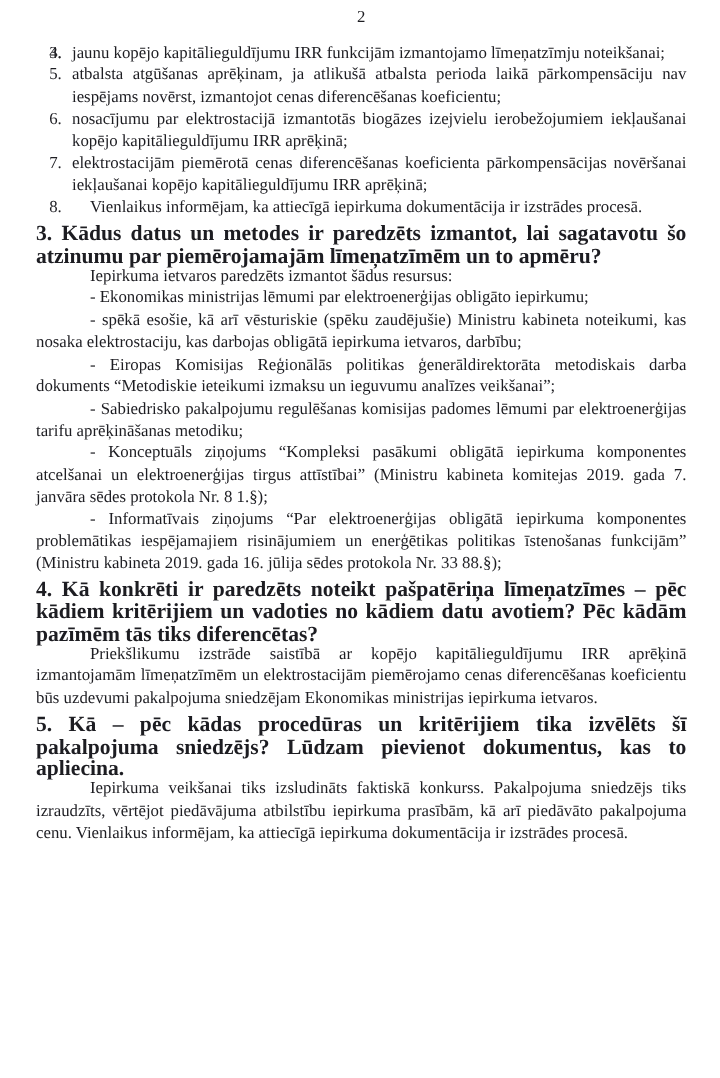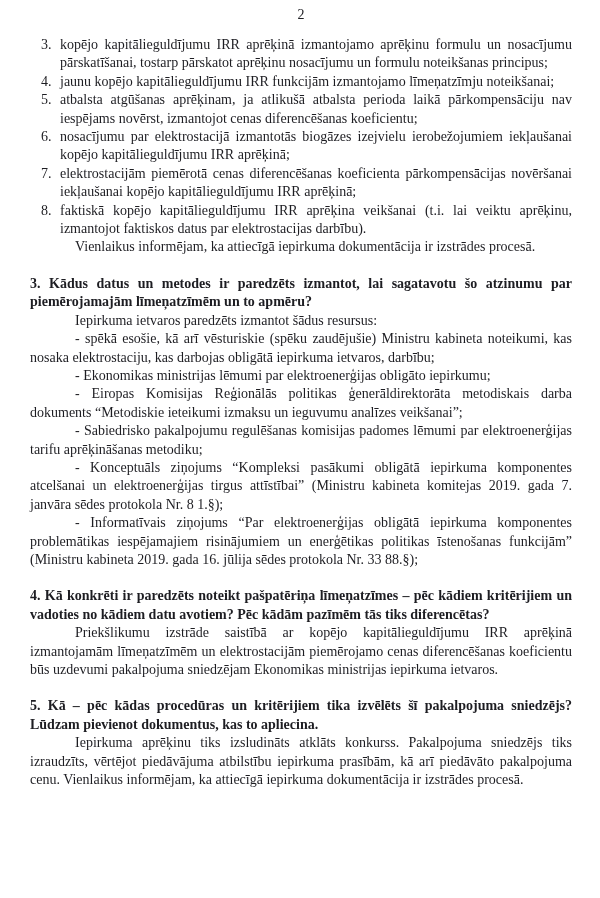--- a/index.html
+++ b/index.html
@@ -66,7 +66,6 @@
   <div class="list">
     <div class="item">
       <span class="num">3.</span>
-      <span>kopējo kapitālieguldījumu IRR aprēķinā izmantojamo aprēķinu formulu un nosacījumu pārskatīšanai, tostarp pārskatot aprēķinu nosacījumu un formulu noteikšanas principus;</span>
     </div>
     <div class="item">
       <span class="num">4.</span>

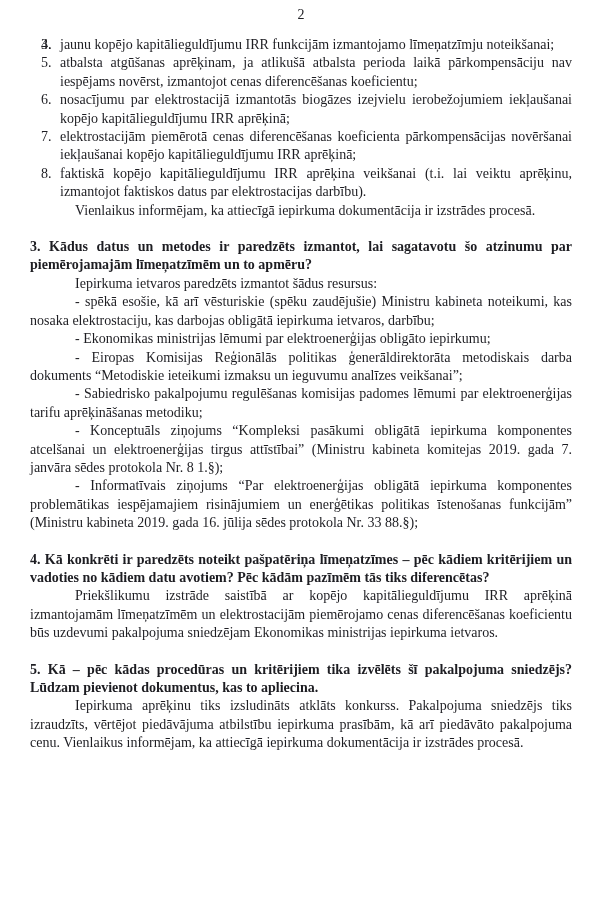--- a/index.html
+++ b/index.html
@@ -85,7 +85,6 @@
     </div>
     <div class="item">
       <span class="num">8.</span>
-      <span>faktiskā kopējo kapitālieguldījumu IRR aprēķina veikšanai (t.i. lai veiktu aprēķinu, izmantojot faktiskos datus par elektrostacijas darbību).</span>
     </div>
   </div>
 

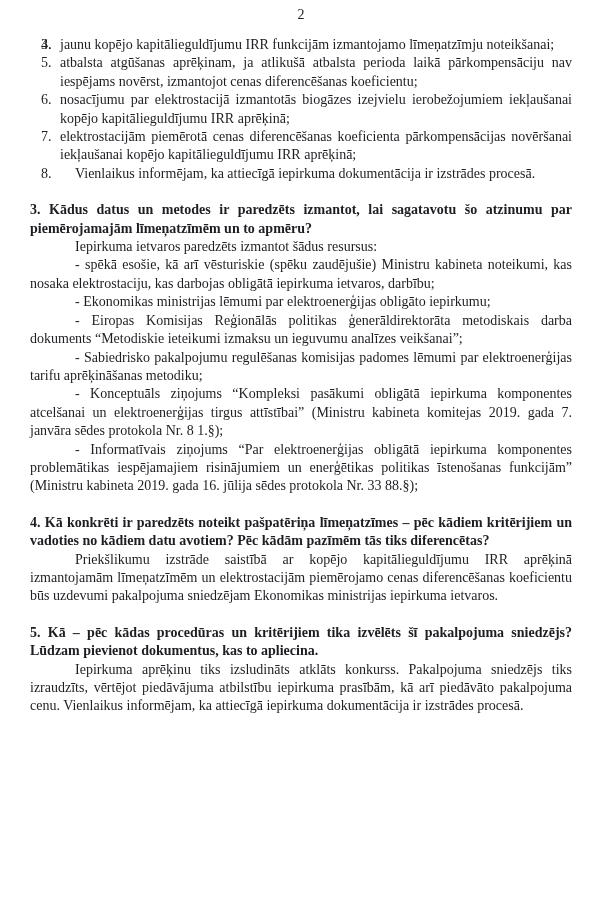--- a/index.html
+++ b/index.html
@@ -49,8 +49,8 @@
     line-height: 18.4px;
   }
   h2.hd {
-    margin: 18px 0 0 0;
-    font-size: 14px;
+    margin: 2px 0 0 0;
+    font-size: 18px;
     line-height: 18.4px;
     font-weight: bold;
     text-align: justify;

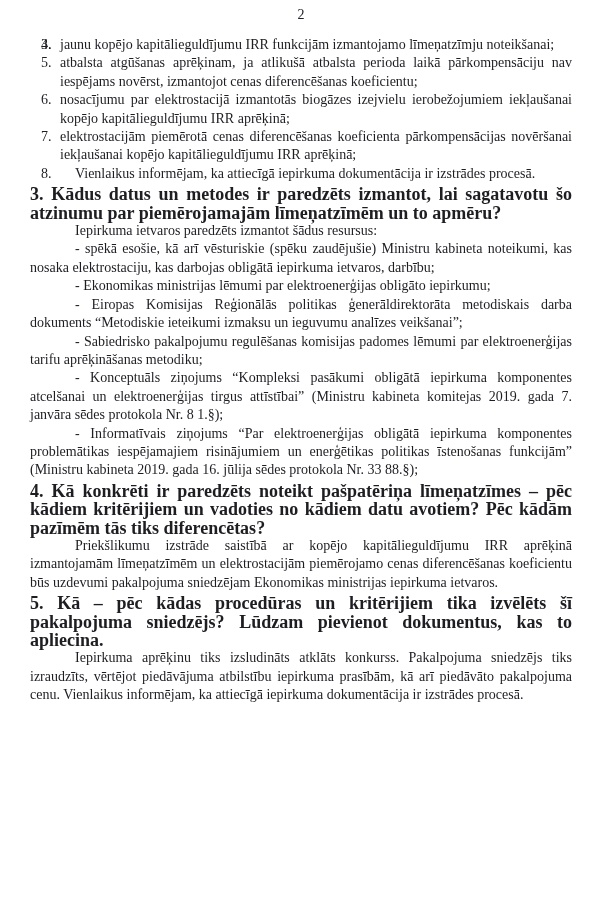--- a/index.html
+++ b/index.html
@@ -93,8 +93,8 @@
   <div>
     <h2 class="hd">3. Kādus datus un metodes ir paredzēts izmantot, lai sagatavotu šo atzinumu par piemērojamajām līmeņatzīmēm un to apmēru?</h2>
     <p class="body">Iepirkuma ietvaros paredzēts izmantot šādus resursus:</p>
+    <p class="body">- Ekonomikas ministrijas lēmumi par elektroenerģijas obligāto iepirkumu;</p>
     <p class="body">- spēkā esošie, kā arī vēsturiskie (spēku zaudējušie) Ministru kabineta noteikumi, kas nosaka elektrostaciju, kas darbojas obligātā iepirkuma ietvaros, darbību;</p>
-    <p class="body">- Ekonomikas ministrijas lēmumi par elektroenerģijas obligāto iepirkumu;</p>
     <p class="body">- Eiropas Komisijas Reģionālās politikas ģenerāldirektorāta metodiskais darba dokuments “Metodiskie ieteikumi izmaksu un ieguvumu analīzes veikšanai”;</p>
     <p class="body">- Sabiedrisko pakalpojumu regulēšanas komisijas padomes lēmumi par elektroenerģijas tarifu aprēķināšanas metodiku;</p>
     <p class="body">- Konceptuāls ziņojums “Kompleksi pasākumi obligātā iepirkuma komponentes atcelšanai un elektroenerģijas tirgus attīstībai” (Ministru kabineta komitejas 2019. gada 7. janvāra sēdes protokola Nr. 8 1.§);</p>

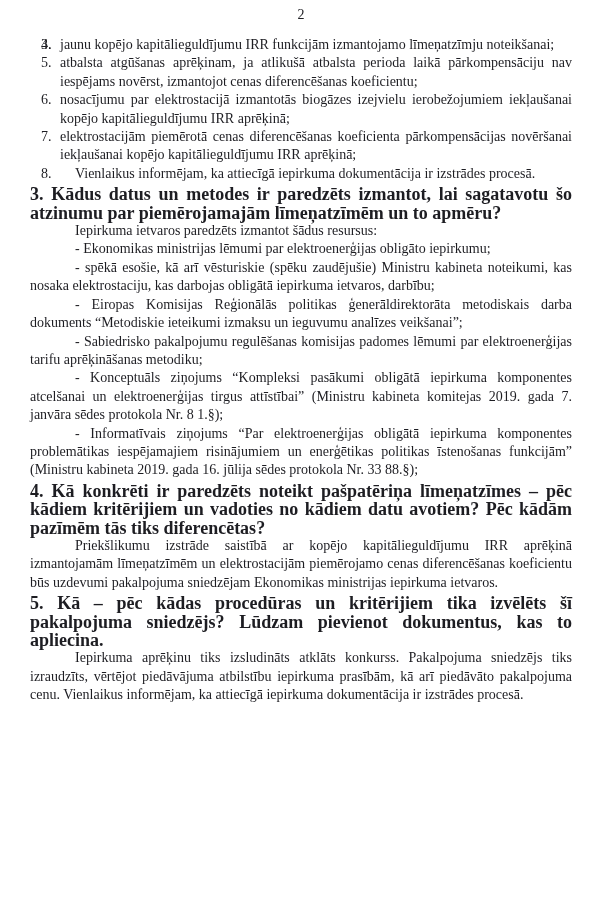--- a/index.html
+++ b/index.html
@@ -108,7 +108,7 @@
 
   <div>
     <h2 class="hd">5. Kā – pēc kādas procedūras un kritērijiem tika izvēlēts šī pakalpojuma sniedzējs? Lūdzam pievienot dokumentus, kas to apliecina.</h2>
-    <p class="body">Iepirkuma aprēķinu tiks izsludināts atklāts konkurss. Pakalpojuma sniedzējs tiks izraudzīts, vērtējot piedāvājuma atbilstību iepirkuma prasībām, kā arī piedāvāto pakalpojuma cenu. Vienlaikus informējam, ka attiecīgā iepirkuma dokumentācija ir izstrādes procesā.</p>
+    <p class="body">Iepirkuma veikšanai tiks izsludināts faktiskā konkurss. Pakalpojuma sniedzējs tiks izraudzīts, vērtējot piedāvājuma atbilstību iepirkuma prasībām, kā arī piedāvāto pakalpojuma cenu. Vienlaikus informējam, ka attiecīgā iepirkuma dokumentācija ir izstrādes procesā.</p>
   </div>
 
 </div>

